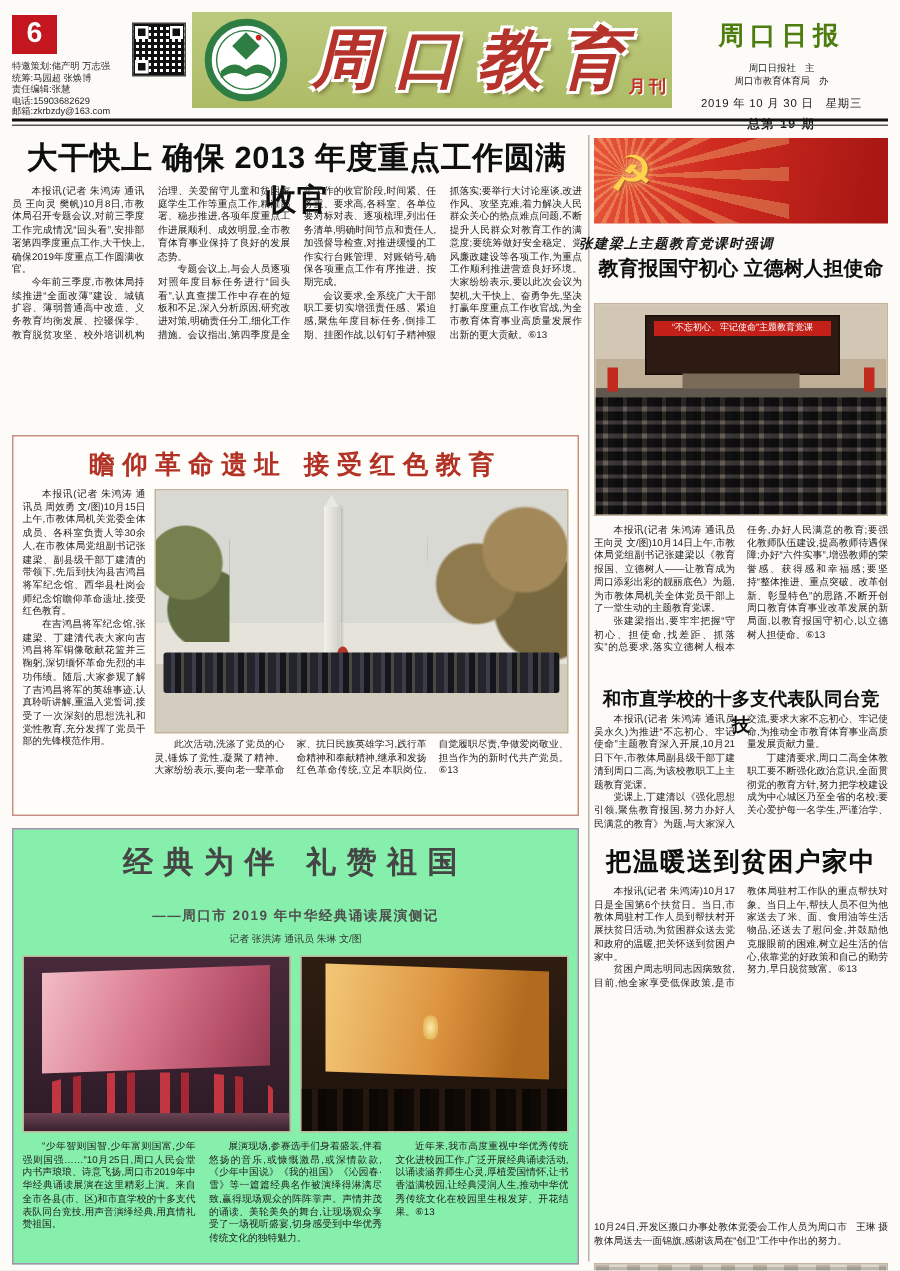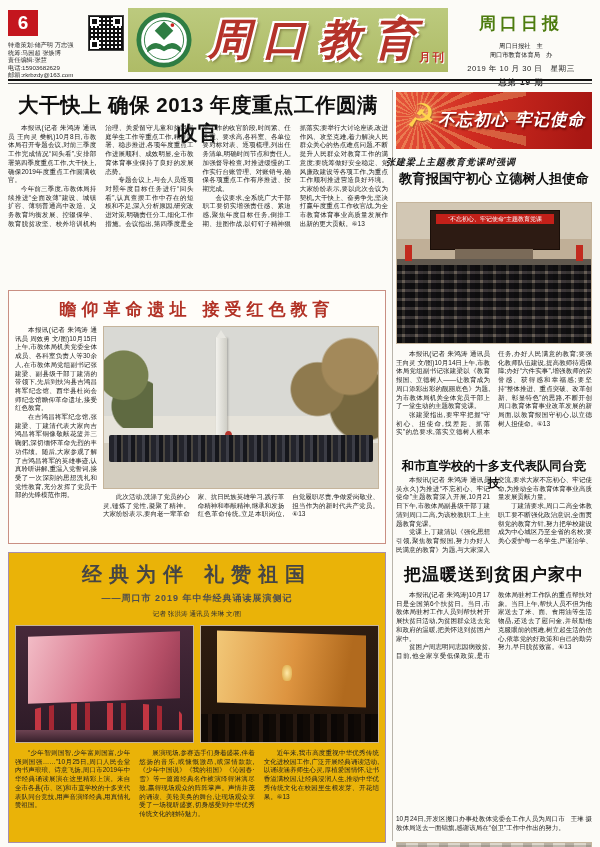--- a/index.html
+++ b/index.html
@@ -222,7 +222,6 @@
   <div class="abs r-banner">
     <div class="r-rays"></div>
     <div class="r-emblem">☭</div>
-    <div class="r-slogan">不忘初心 牢记使命</div>
   </div>
 
   <div class="abs r-kicker">张建梁上主题教育党课时强调</div>

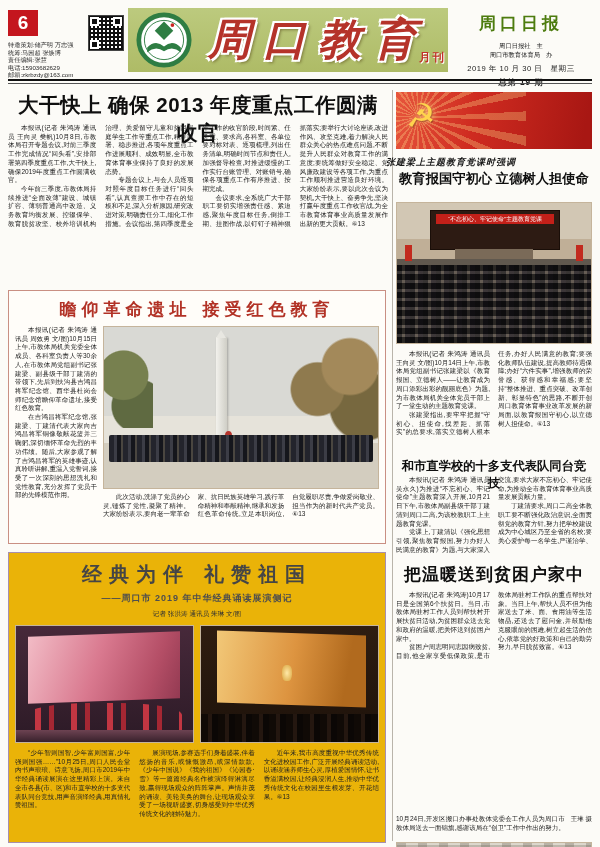--- a/index.html
+++ b/index.html
@@ -61,7 +61,7 @@
       border-radius:2px;}
   .pm-wreath{position:absolute;left:44%;bottom:30%;width:7px;height:9px;background:#b5342c;border-radius:50%;}
   .b-bottom{height:42px;column-count:3;column-gap:8px;}
-  .box-c{left:8px;top:552px;width:378px;height:291px;border:1px solid #a78fae;background:#eab308;box-sizing:border-box;padding:6px 6px;}
+  .box-c{left:8px;top:552px;width:378px;height:291px;border:1px solid #a78fae;background:#86efac;box-sizing:border-box;padding:6px 6px;}
   .c-title{text-align:center;font-family:"DejaVu Serif","Liberation Serif",serif;font-weight:bold;font-size:20px;
            color:#454545;letter-spacing:7px;margin-top:2px;}
   .c-sub{text-align:center;font-weight:bold;font-size:9px;color:#4e4e4e;margin-top:4px;letter-spacing:1px;}

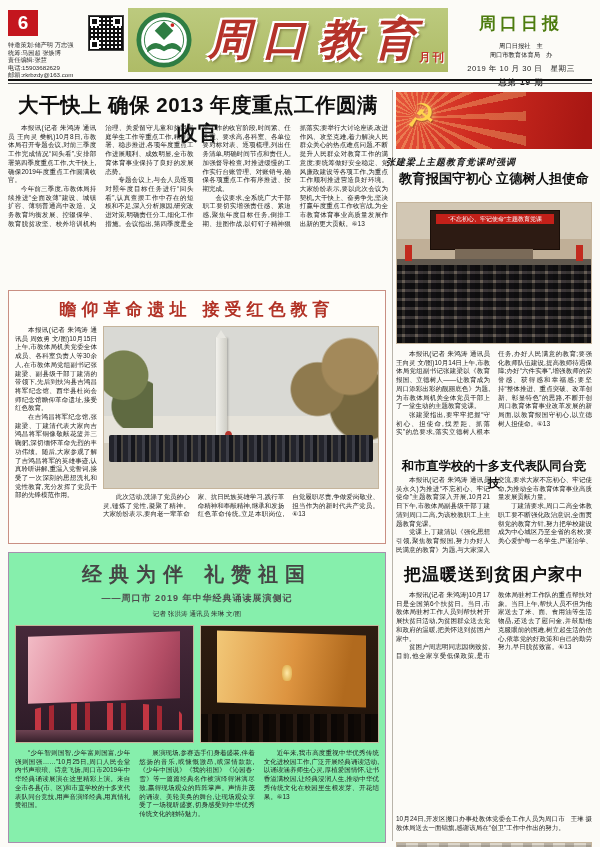--- a/index.html
+++ b/index.html
@@ -64,7 +64,7 @@
   .box-c{left:8px;top:552px;width:378px;height:291px;border:1px solid #a78fae;background:#86efac;box-sizing:border-box;padding:6px 6px;}
   .c-title{text-align:center;font-family:"DejaVu Serif","Liberation Serif",serif;font-weight:bold;font-size:20px;
            color:#454545;letter-spacing:7px;margin-top:2px;}
-  .c-sub{text-align:center;font-weight:bold;font-size:9px;color:#4e4e4e;margin-top:4px;letter-spacing:1px;}
+  .c-sub{text-align:center;font-weight:bold;font-size:9px;color:#4e4e4e;margin-top:16px;letter-spacing:1px;}
   .c-byline{text-align:center;font-size:6.6px;color:#333;margin-top:5px;}
   .c-photos{display:flex;gap:6px;margin-top:6px;height:118px;}
   .c-photos .photo-frame{flex:1;}

